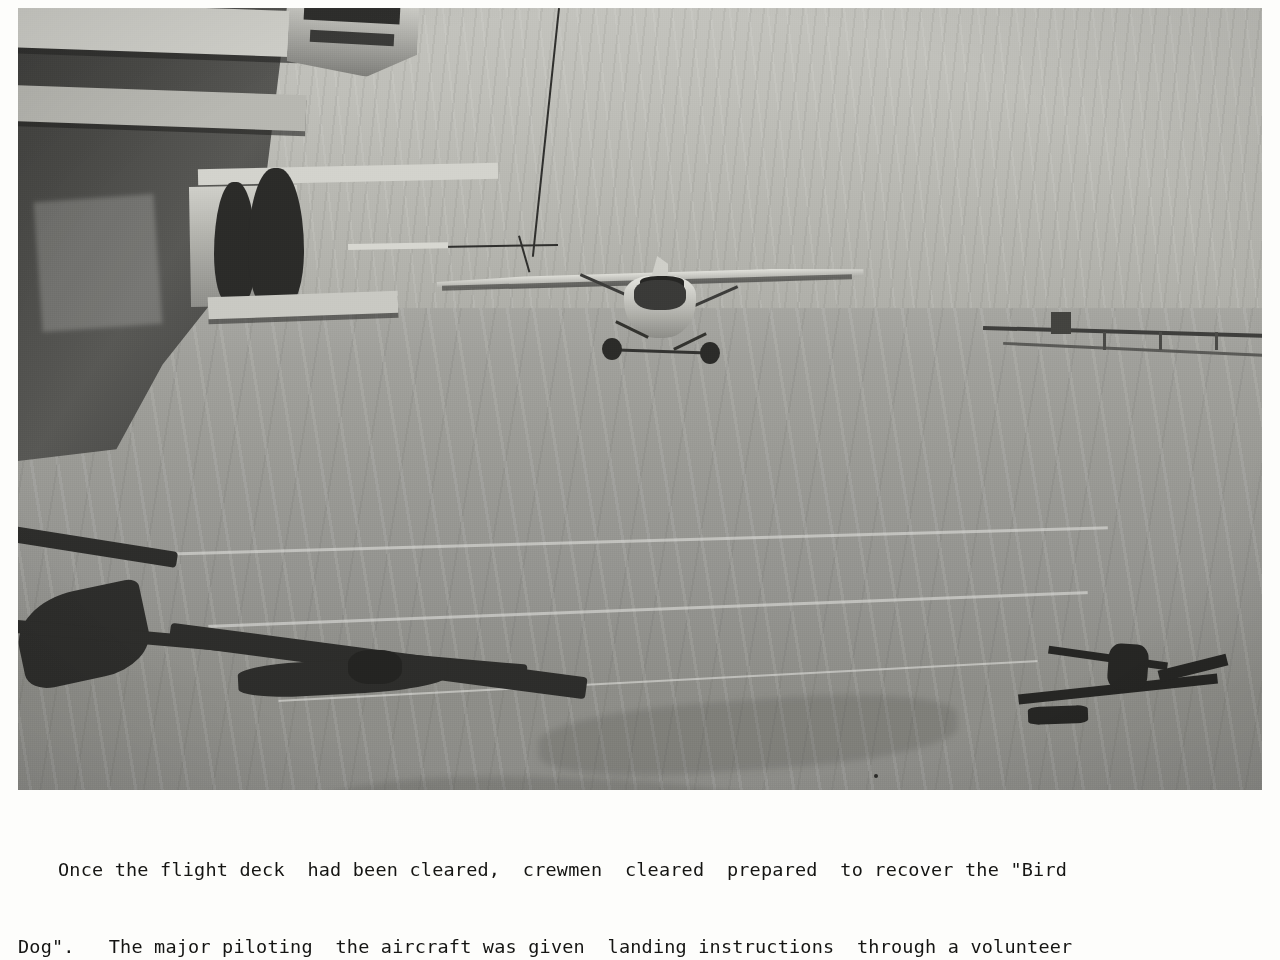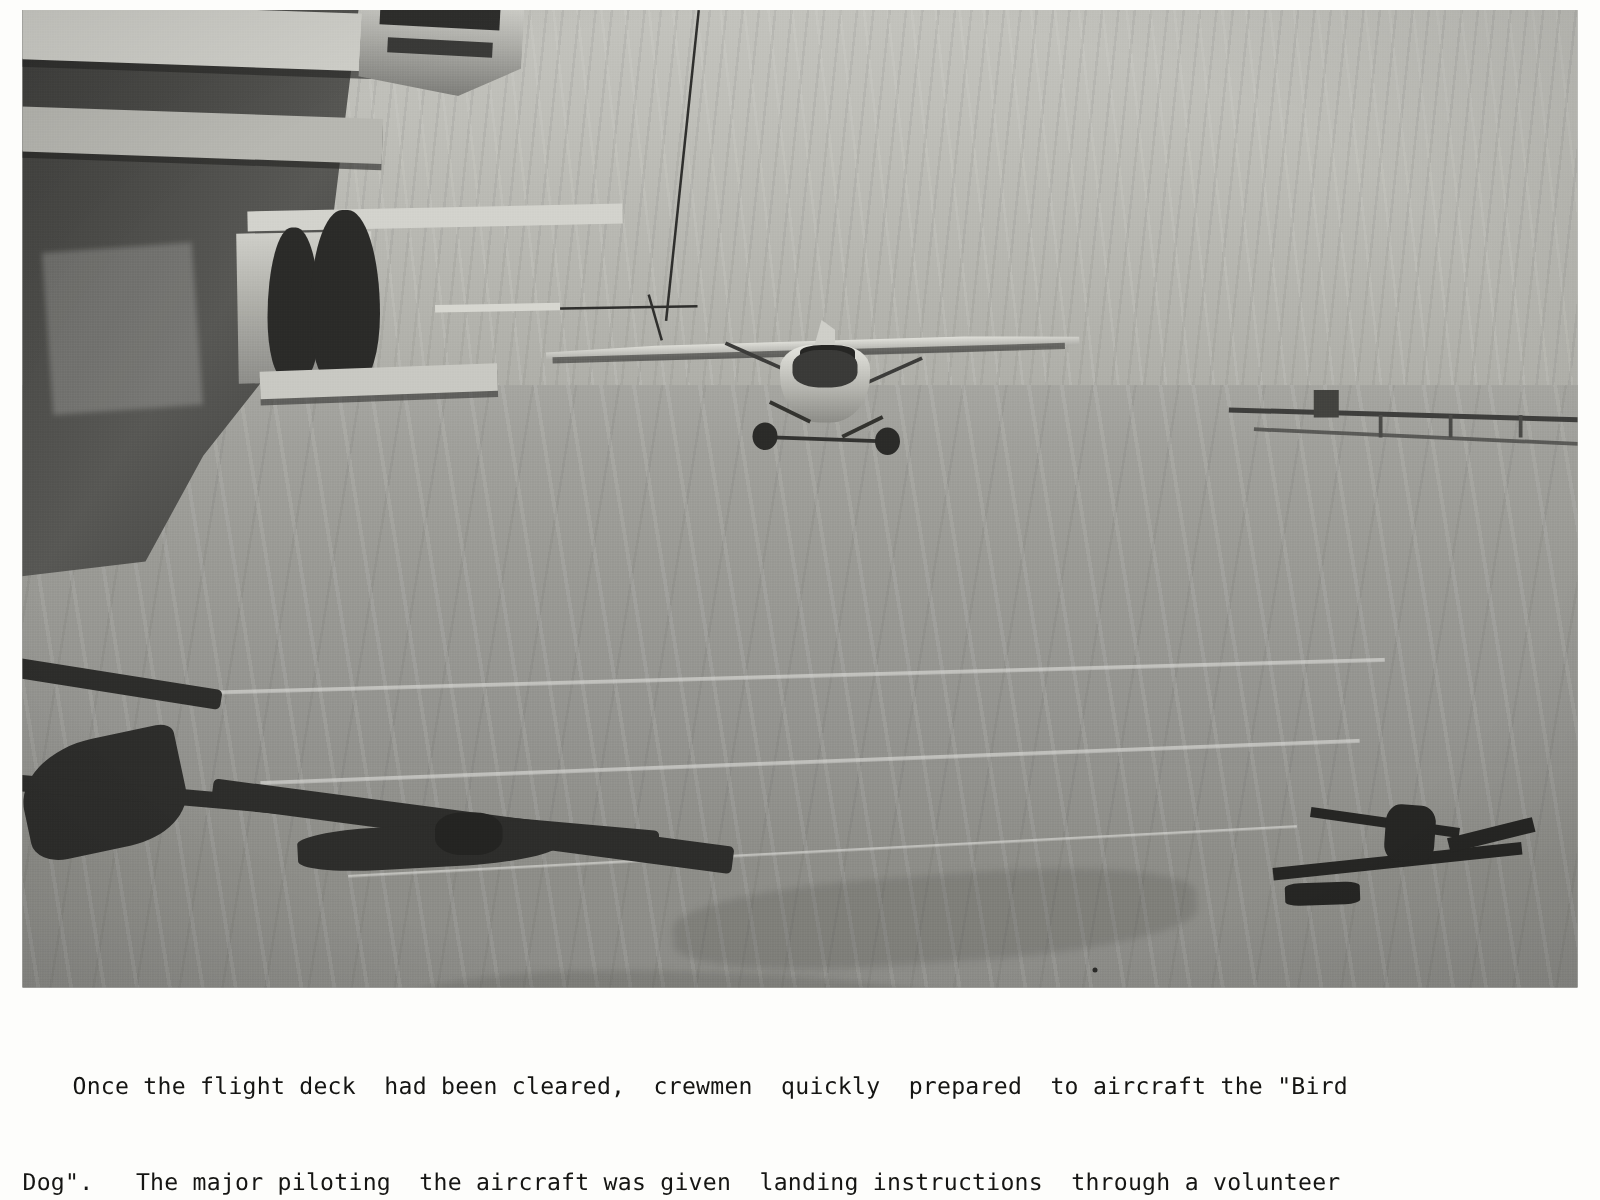--- a/index.html
+++ b/index.html
@@ -463,7 +463,7 @@
   <div class="speck"></div>
 
   <div class="caption">
-    <span class="line l1">Once the flight deck  had been cleared,  crewmen  quickly  prepared  to aircraft the "Bird</span>
+    <span class="line l1">Once the flight deck  had been cleared,  crewmen  cleared  prepared  to recover the "Bird</span>
     <span class="line">Dog".   The major piloting  the aircraft was given  landing instructions  through a volunteer</span>
     
     

